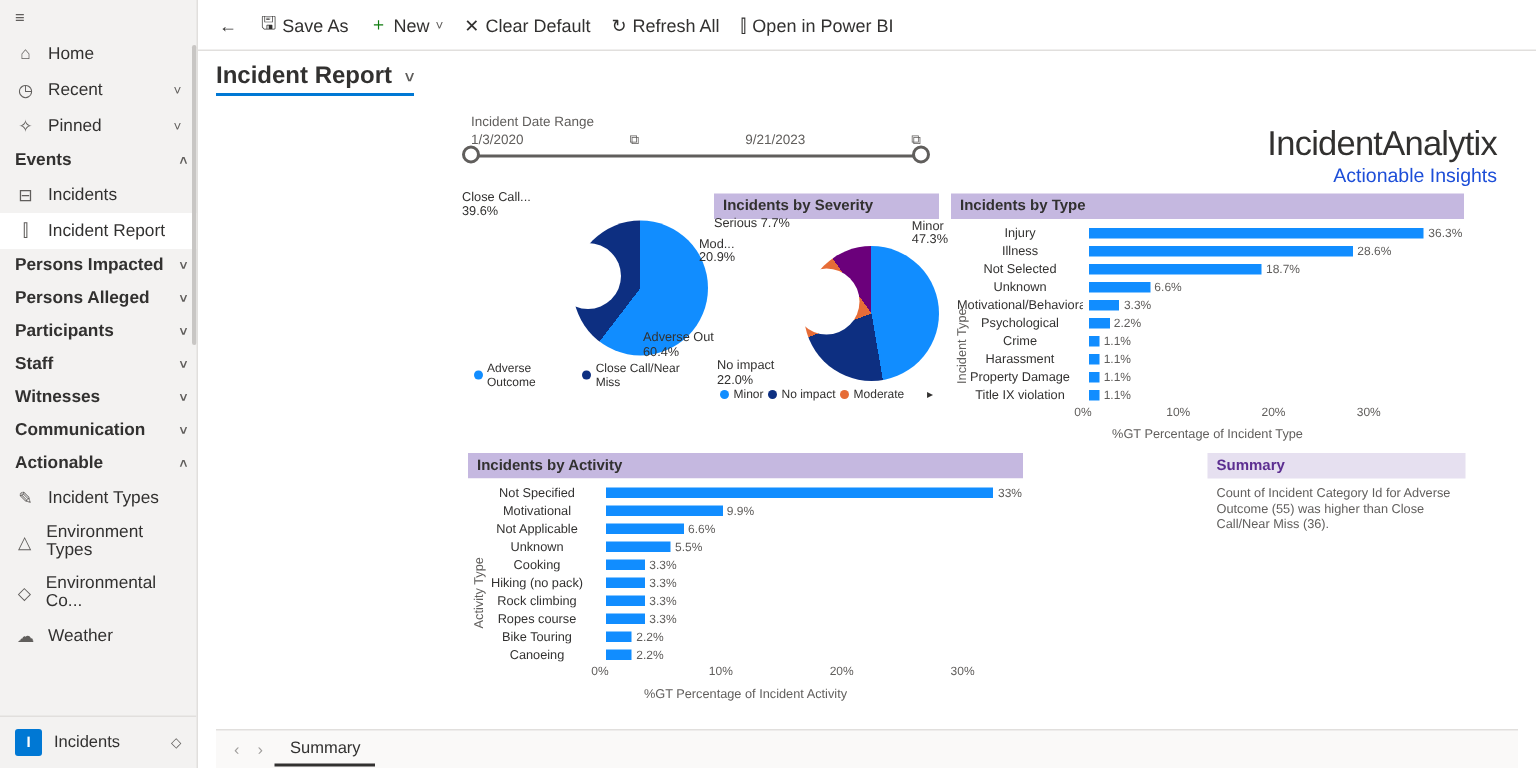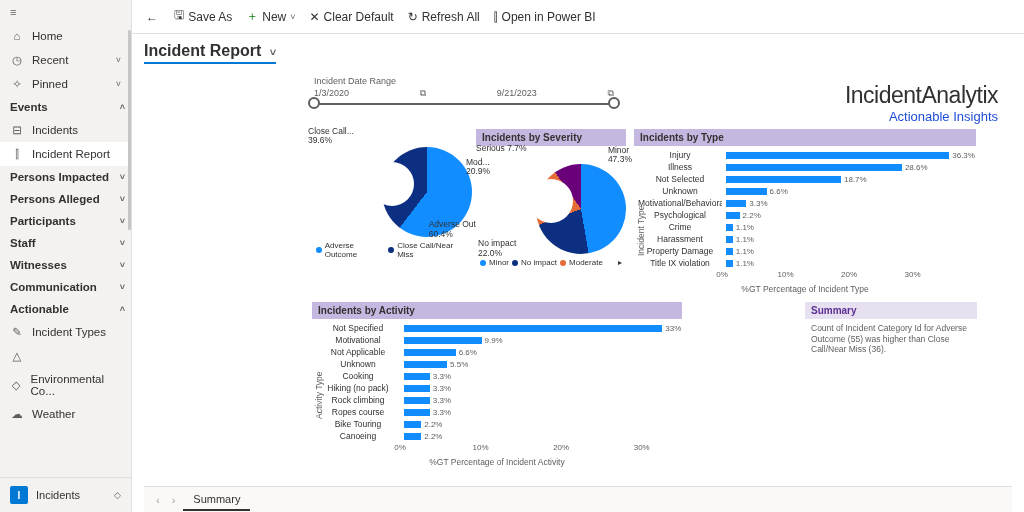--- a/index.html
+++ b/index.html
@@ -135,6 +135,7 @@
         </div>
         <div class="nav-item">
           <span class="nav-icon">△</span>
+          <span>Environment Types</span>
         </div>
         <div class="nav-item">
           <span class="nav-icon">◇</span>

